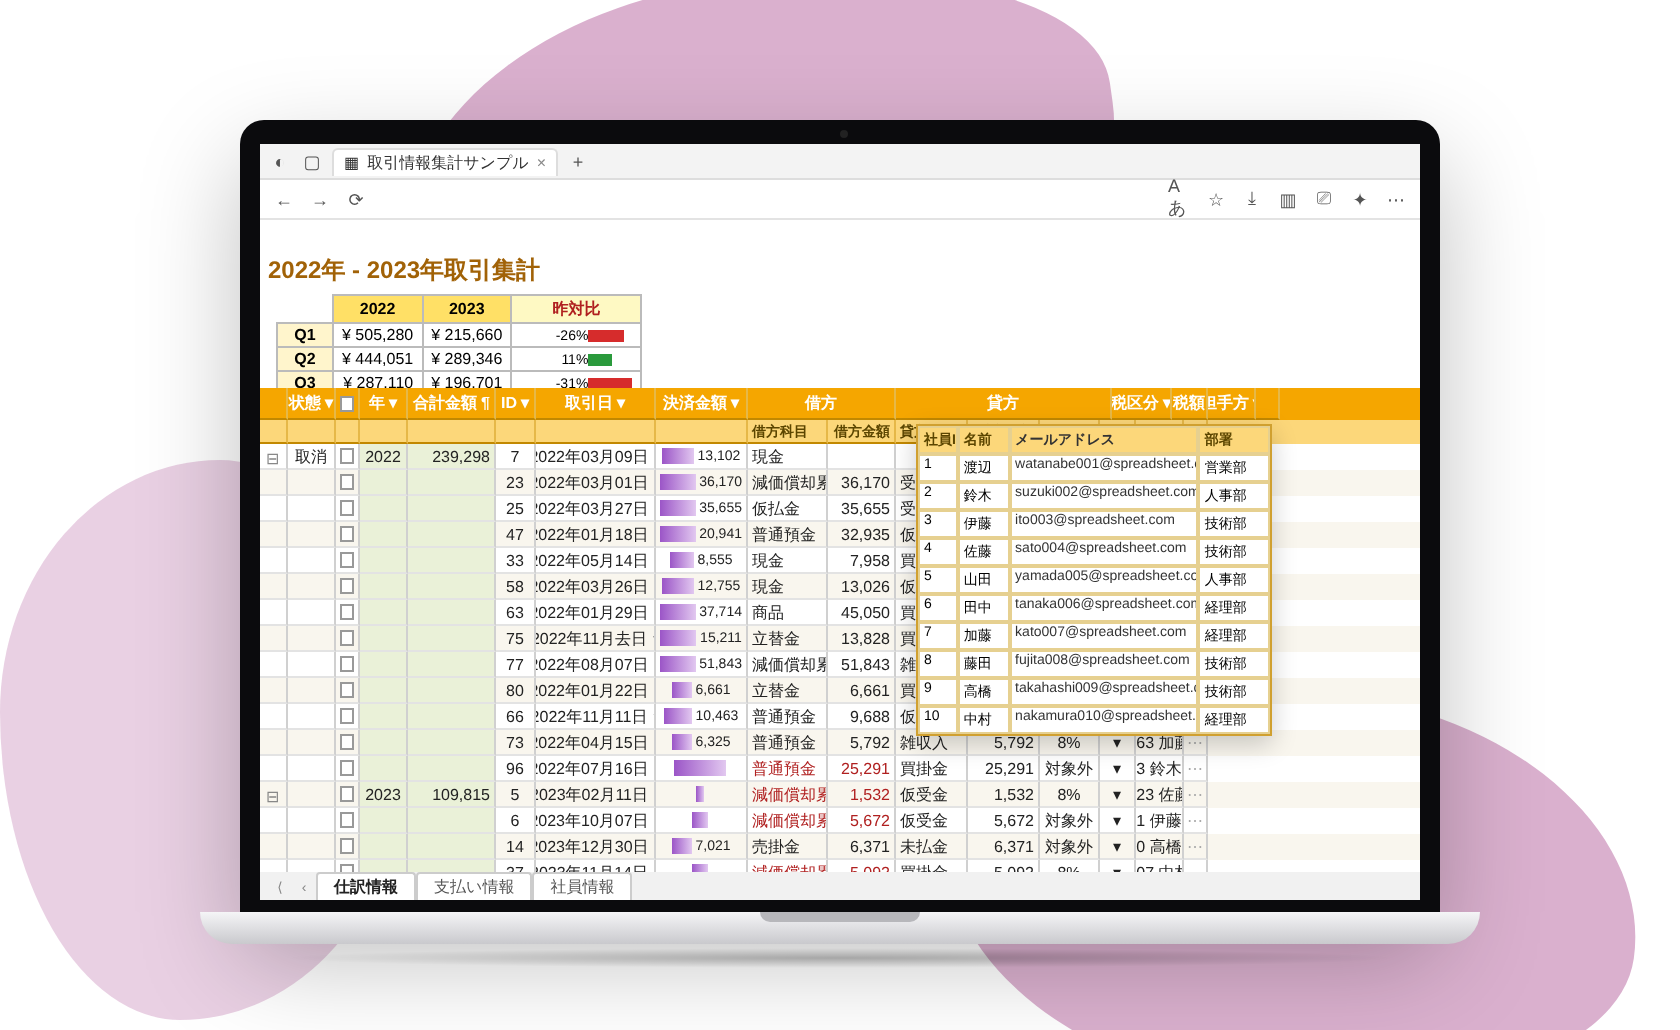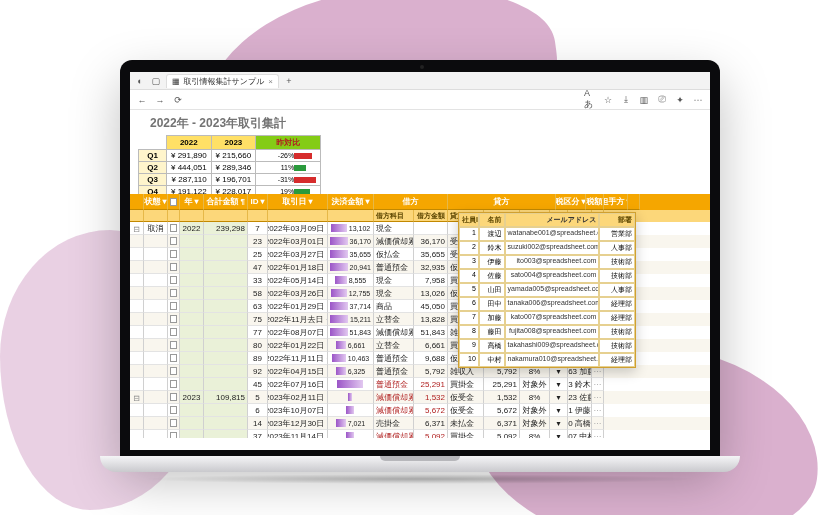--- a/index.html
+++ b/index.html
@@ -21,7 +21,7 @@
 .tab-x { color:#888; }
 .browser-tools { height: 20px; background:#fff; display:flex; align-items:center; padding:0 6px; gap:6px; border-bottom:1px solid #e3e3e3; color:#666; }
 .bt-right { margin-left:auto; display:flex; gap:6px;}
-.page-title { font-size:12px; font-weight:bold; color:#737373; padding:5px 20px 3px; }
+.page-title { font-size:12px; font-weight:bold; color:#a16207; padding:5px 4px 3px;margin-top:12px; }
 .summary { padding: 0 8px 4px; display: block; }
 .sum-table { border-collapse: collapse; font-size:8px; }
 .sum-table th { background:#ffe066; font-weight:bold; padding:1px 6px; border:1px solid #bbb; text-align:center; }

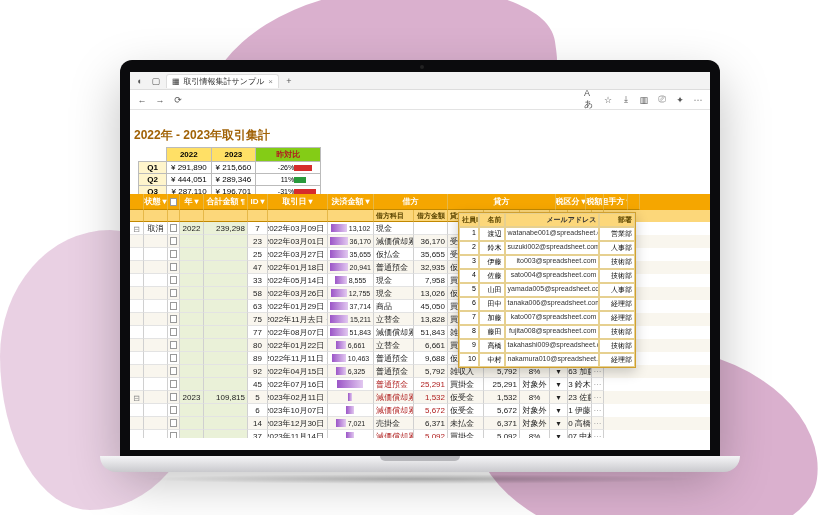--- a/index.html
+++ b/index.html
@@ -25,7 +25,7 @@
 .summary { padding: 0 8px 4px; display: block; }
 .sum-table { border-collapse: collapse; font-size:8px; }
 .sum-table th { background:#ffe066; font-weight:bold; padding:1px 6px; border:1px solid #bbb; text-align:center; }
-.sum-table th.comp { background:#84cc16; color:#b02020; }
+.sum-table th.comp { background:#fef9c3; color:#b02020; }
 .sum-table td { border:1px solid #bbb; padding:1px 4px; text-align:right; }
 .sum-table td.qlab { background:#fff5cc; text-align:center; font-weight:bold; width:28px;}
 .bar { display:inline-block; height:6px; vertical-align:middle; }

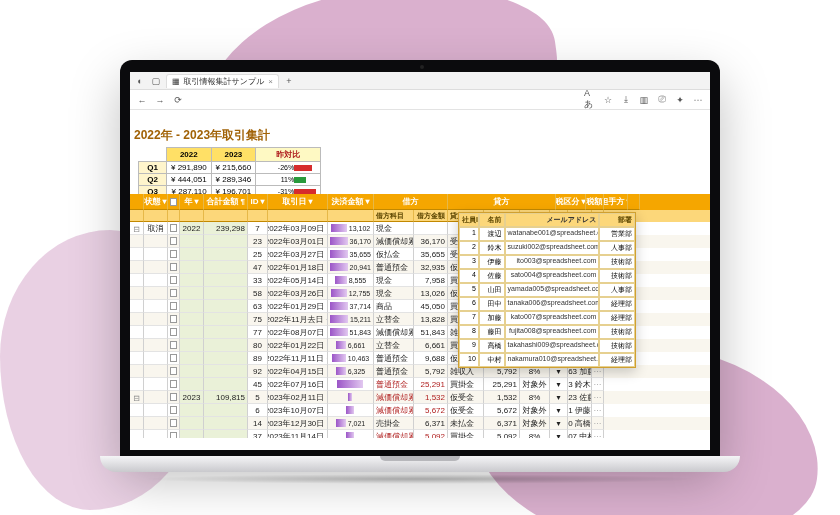--- a/index.html
+++ b/index.html
@@ -112,7 +112,7 @@
               <tbody id="sum-body">
                 <tr>
                   <td class="qlab">Q1</td>
-  <td>¥ 291,890</td>
+  <td>¥ 505,280</td>
   <td>¥ 215,660</td>
   <td style="text-align:left"><span class="pct">-26%</span><span class="bar neg" style="width:18px"></span></td>
                 </tr>

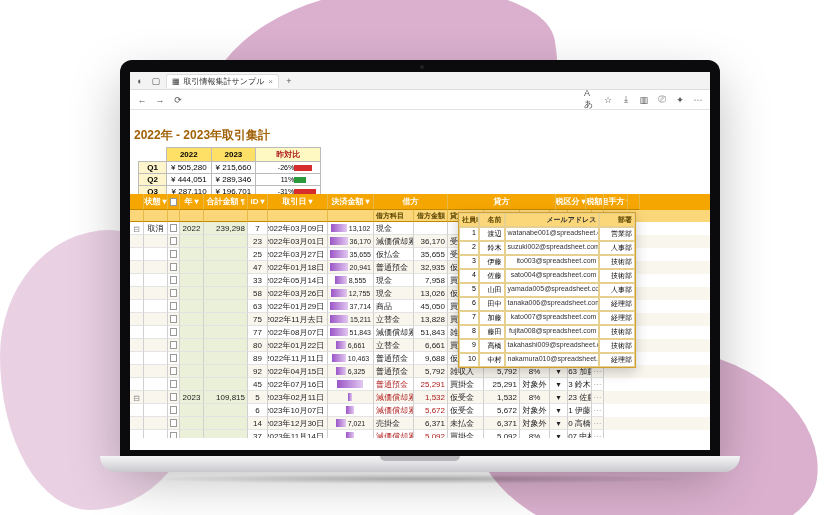--- a/index.html
+++ b/index.html
@@ -32,7 +32,7 @@
 .bar.neg { background:#d62c2c; }
 .bar.pos { background:#2a9a3c; }
 .pct { font-size:7px; width:34px; display:inline-block; text-align:right;}
-.grid-wrap { position:absolute; top:122px; left:0; right:0; bottom:12px; overflow:hidden; background:#a16207;text-align:right; }
+.grid-wrap { position:absolute; top:122px; left:0; right:0; bottom:12px; overflow:hidden; background:#a16207; }
 .grid-head { display:flex; height:16px; background:#f5a600; color:#fff; font-size:8px; font-weight:bold; }
 .gh, .gc { border-right:1px solid #d0d0d0; display:flex; align-items:center; justify-content:center; padding:0 2px; gap:2px; overflow:hidden; white-space:nowrap; }
 .grid-head2 { display:flex; height:12px; background:#fcd77a; color:#5c4600; font-size:7px; font-weight:bold; }

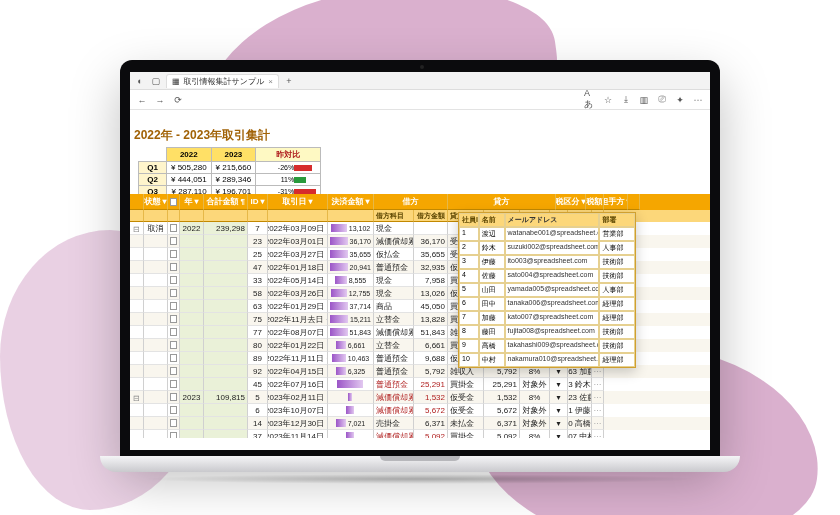--- a/index.html
+++ b/index.html
@@ -443,7 +443,7 @@
                 </div>
     <div class="gc c-year year-cell"></div>
                 <div class="gc c-ytot ytot-cell"></div>
-    <div class="gc c-id">89</div>
+    <div class="gc c-id">66</div>
     <div class="gc c-date">2022年11月11日<span class="dd">▾</span></div>
     <div class="gc c-amt">
                   <span class="databar" style="width:14px"></span>

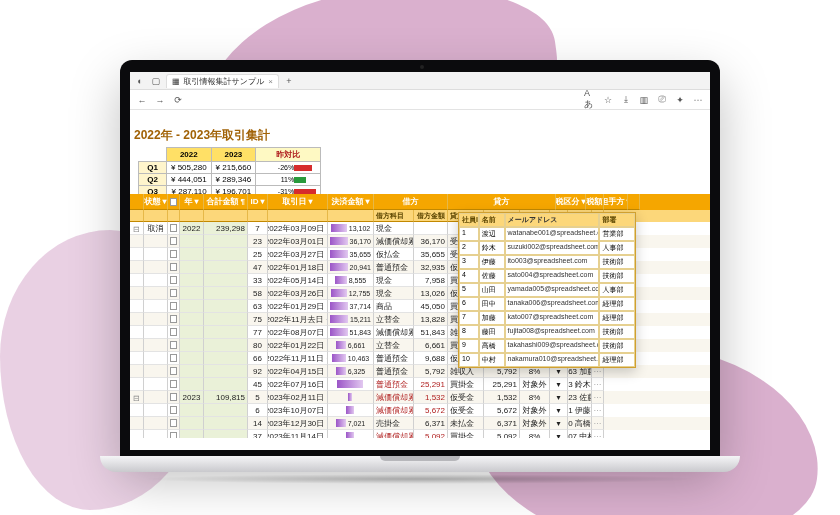--- a/index.html
+++ b/index.html
@@ -466,7 +466,7 @@
                 </div>
     <div class="gc c-year year-cell"></div>
                 <div class="gc c-ytot ytot-cell"></div>
-    <div class="gc c-id">92</div>
+    <div class="gc c-id">73</div>
     <div class="gc c-date">2022年04月15日<span class="dd">▾</span></div>
     <div class="gc c-amt">
                   <span class="databar" style="width:10px"></span>

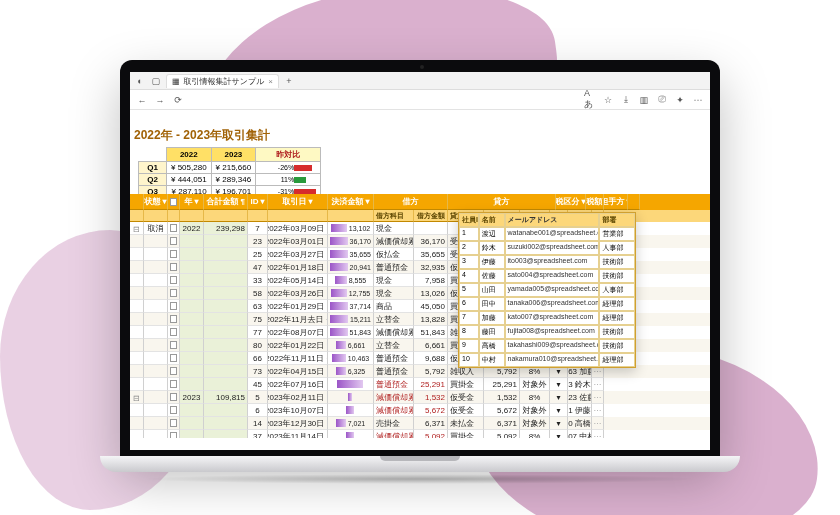--- a/index.html
+++ b/index.html
@@ -489,7 +489,7 @@
                 </div>
     <div class="gc c-year year-cell"></div>
                 <div class="gc c-ytot ytot-cell"></div>
-    <div class="gc c-id">45</div>
+    <div class="gc c-id">96</div>
     <div class="gc c-date">2022年07月16日<span class="dd">▾</span></div>
     <div class="gc c-amt">
                   <span class="databar" style="width:26px"></span>

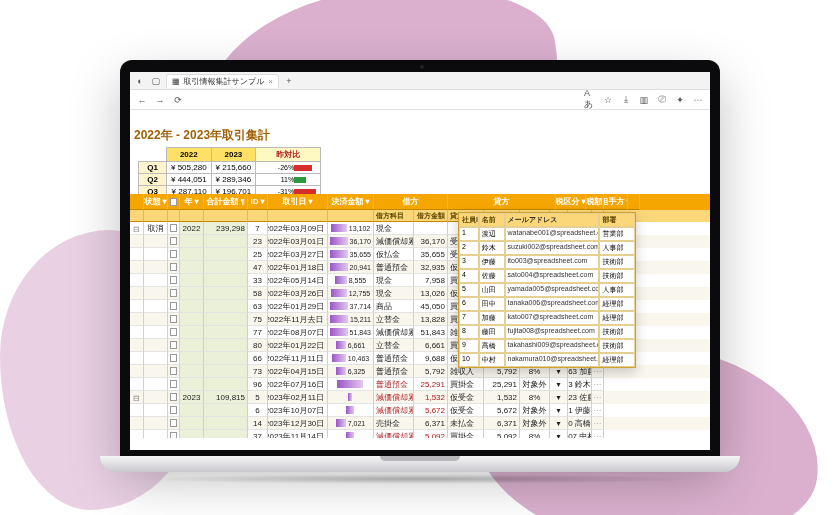--- a/index.html
+++ b/index.html
@@ -672,6 +672,15 @@
           </div>
         </div>
 
+        <div class="sheet-tabs">
+          <span class="bt-ico" style="font-size:7px;color:#888">⟨</span>
+          <span class="bt-ico" style="font-size:7px;color:#888">‹</span>
+          <div id="stabs" style="display:flex">
+              <div class="stab active">仕訳情報</div>
+              <div class="stab">支払い情報</div>
+              <div class="stab">社員情報</div>
+            </div>
+        </div>
 
       </div>
     </div>

